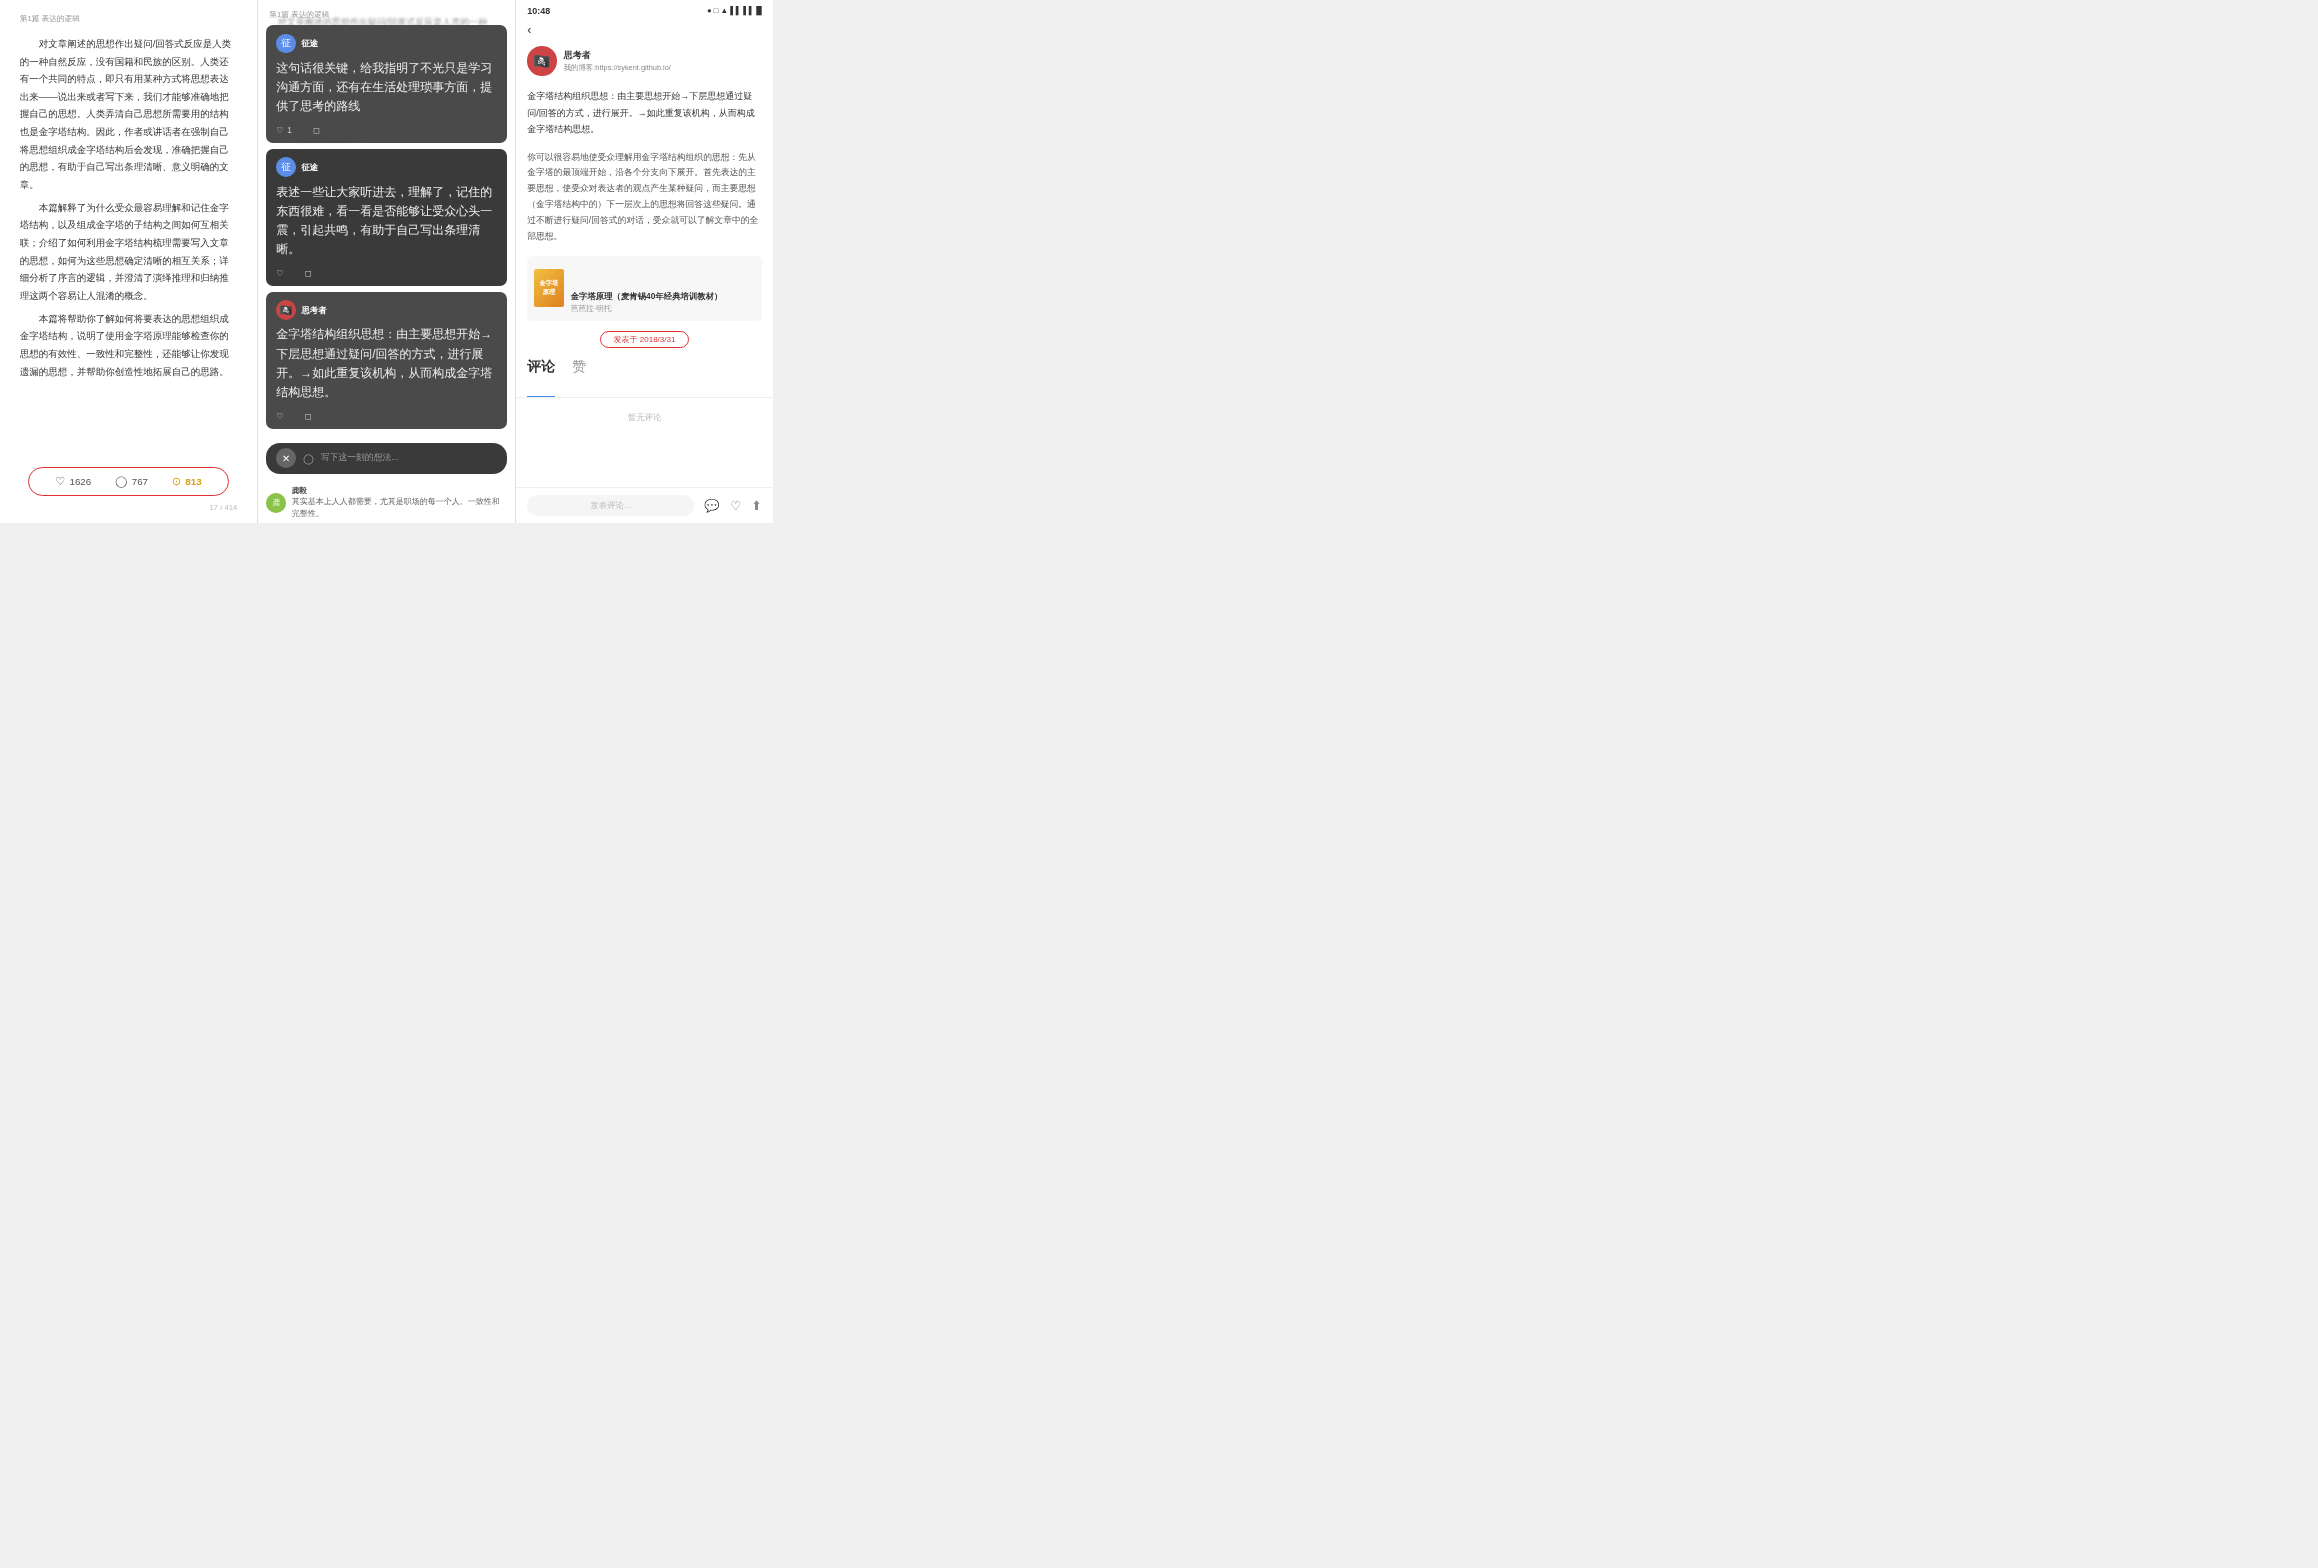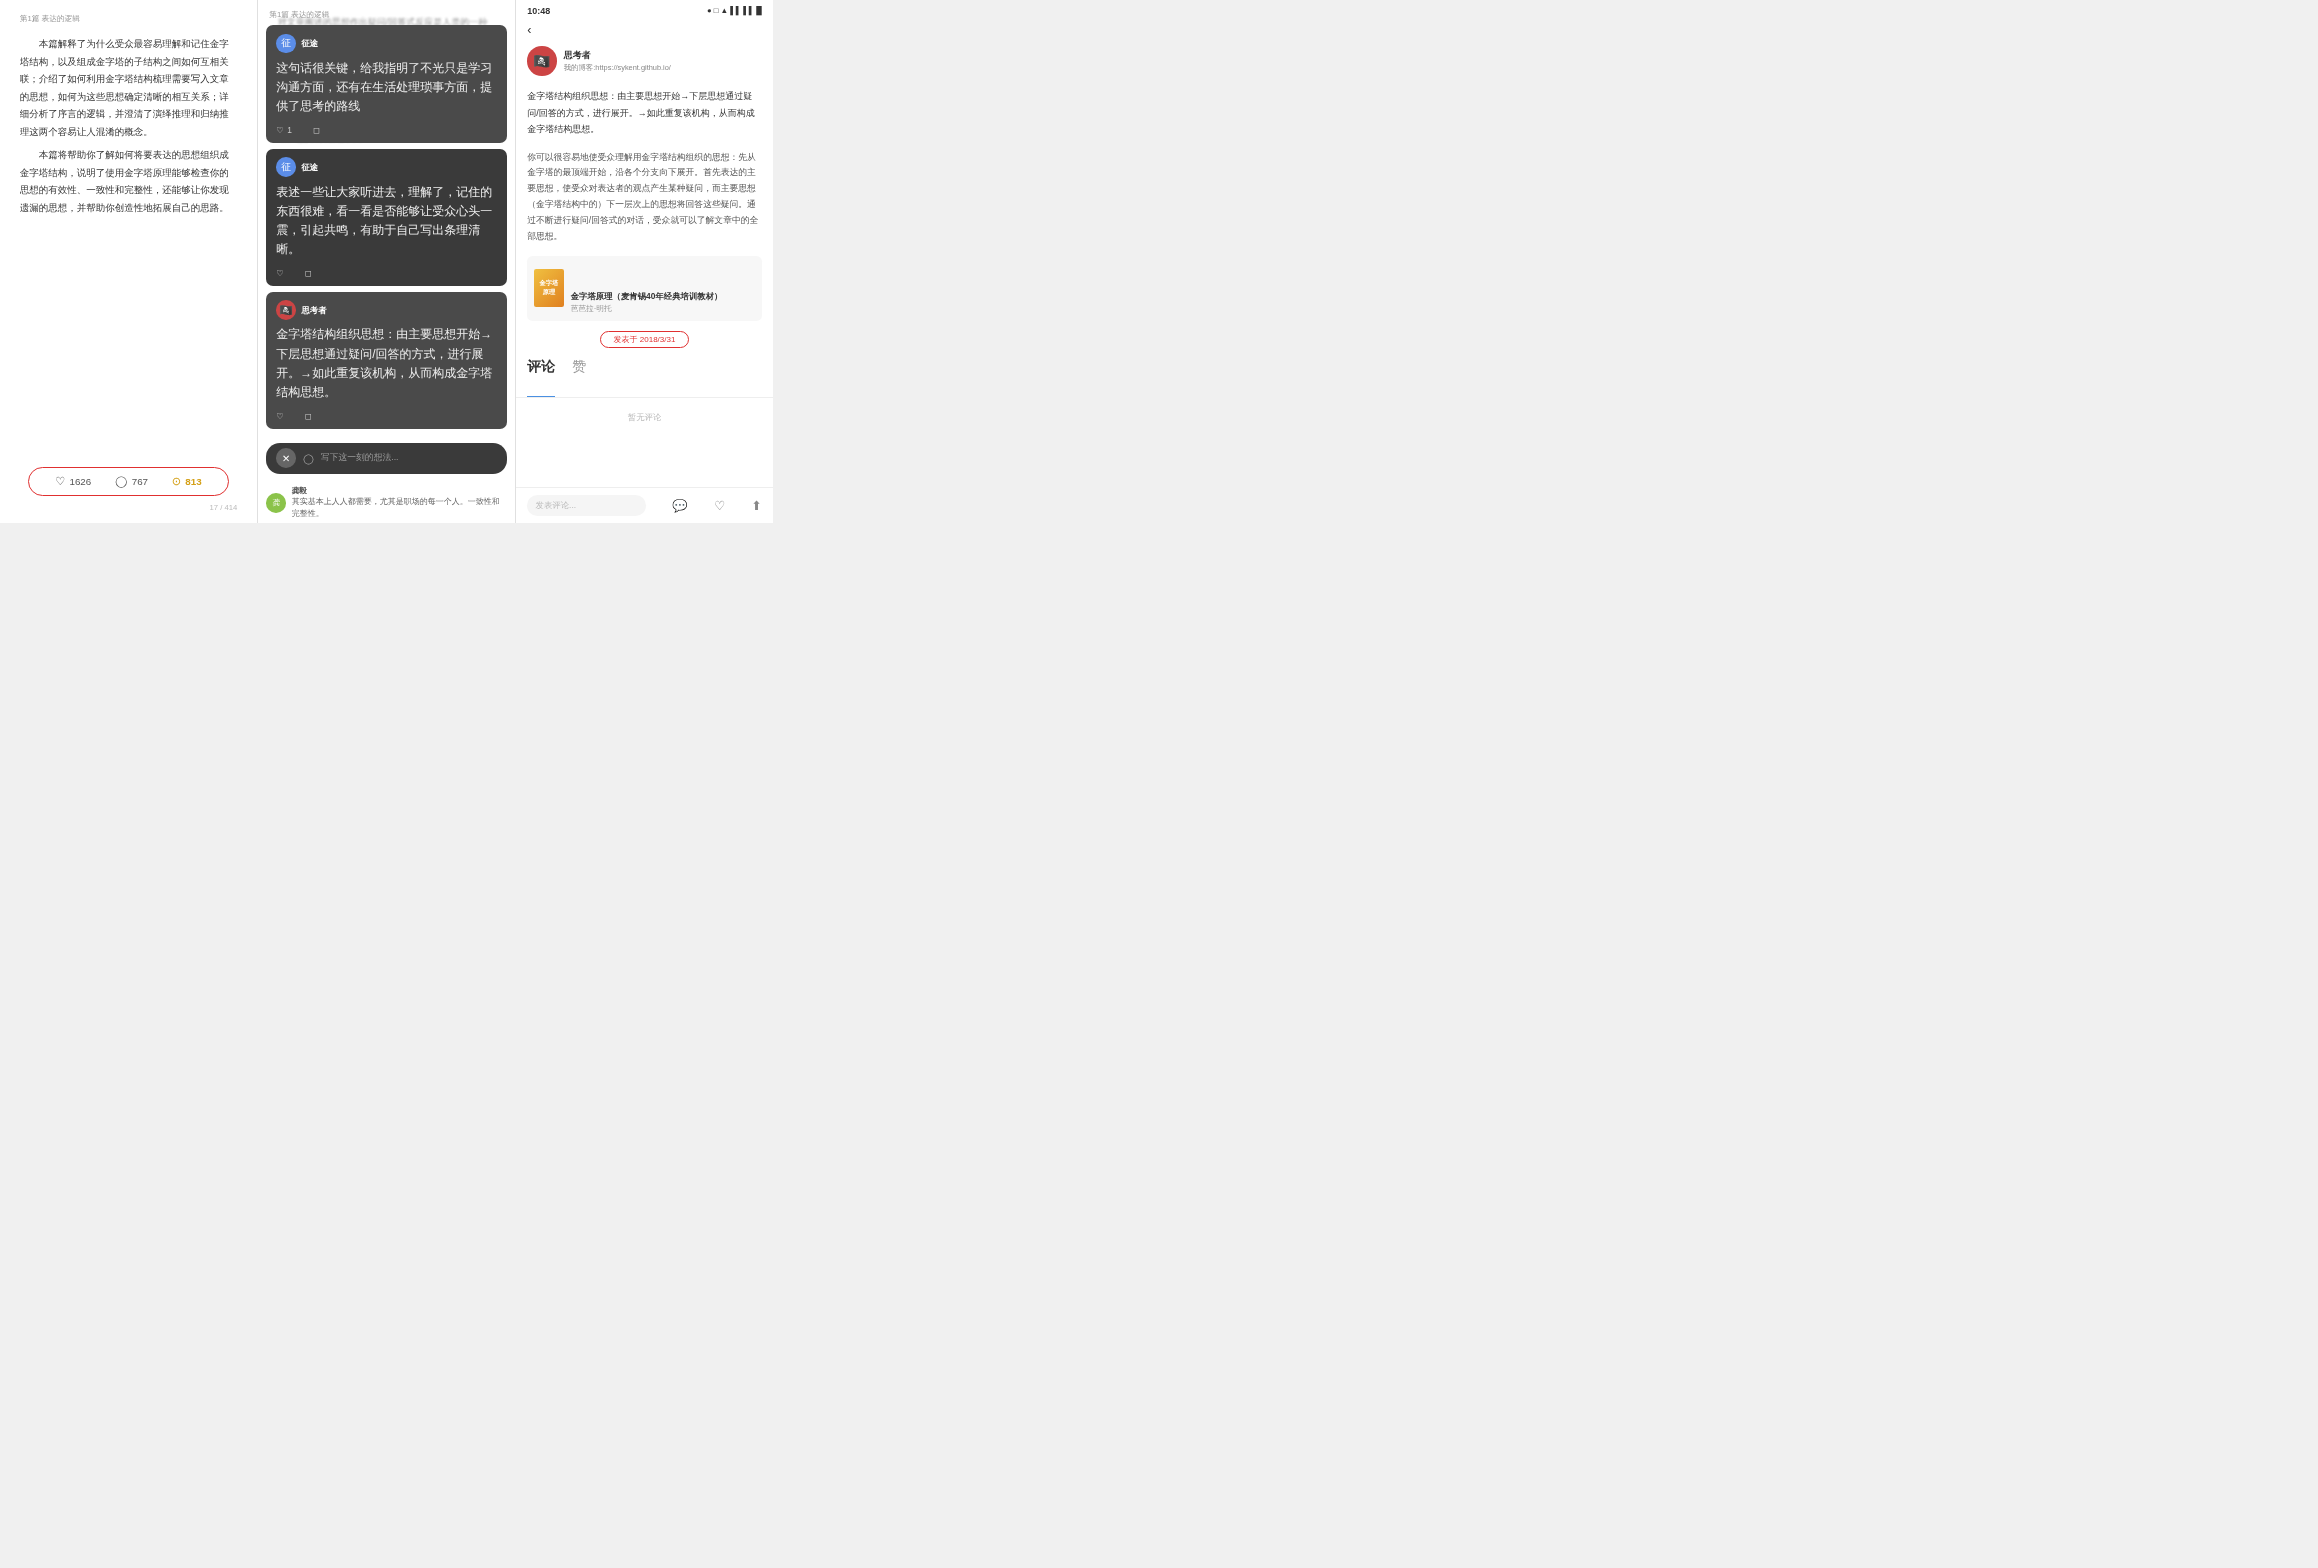--- a/index.html
+++ b/index.html
@@ -397,6 +397,7 @@
   <div class="breadcrumb-bar">第1篇 表达的逻辑</div>
 
   <div class="article-text">
+    <p>对文章阐述的思想作出疑问/回答式反应是人类的一种自然反应，没有国籍和民族的区别。人类还有一个共同的特点，即只有用某种方式将思想表达出来——说出来或者写下来，我们才能够准确地把握自己的思想。人类弄清自己思想所需要用的结构也是金字塔结构。因此，作者或讲话者在强制自己将思想组织成金字塔结构后会发现，准确把握自己的思想，有助于自己写出条理清晰、意义明确的文章。</p>
     <p>本篇解释了为什么受众最容易理解和记住金字塔结构，以及组成金字塔的子结构之间如何互相关联；介绍了如何利用金字塔结构梳理需要写入文章的思想，如何为这些思想确定清晰的相互关系；详细分析了序言的逻辑，并澄清了演绎推理和归纳推理这两个容易让人混淆的概念。</p>
     <p>本篇将帮助你了解如何将要表达的思想组织成金字塔结构，说明了使用金字塔原理能够检查你的思想的有效性、一致性和完整性，还能够让你发现遗漏的思想，并帮助你创造性地拓展自己的思路。</p>
   </div>

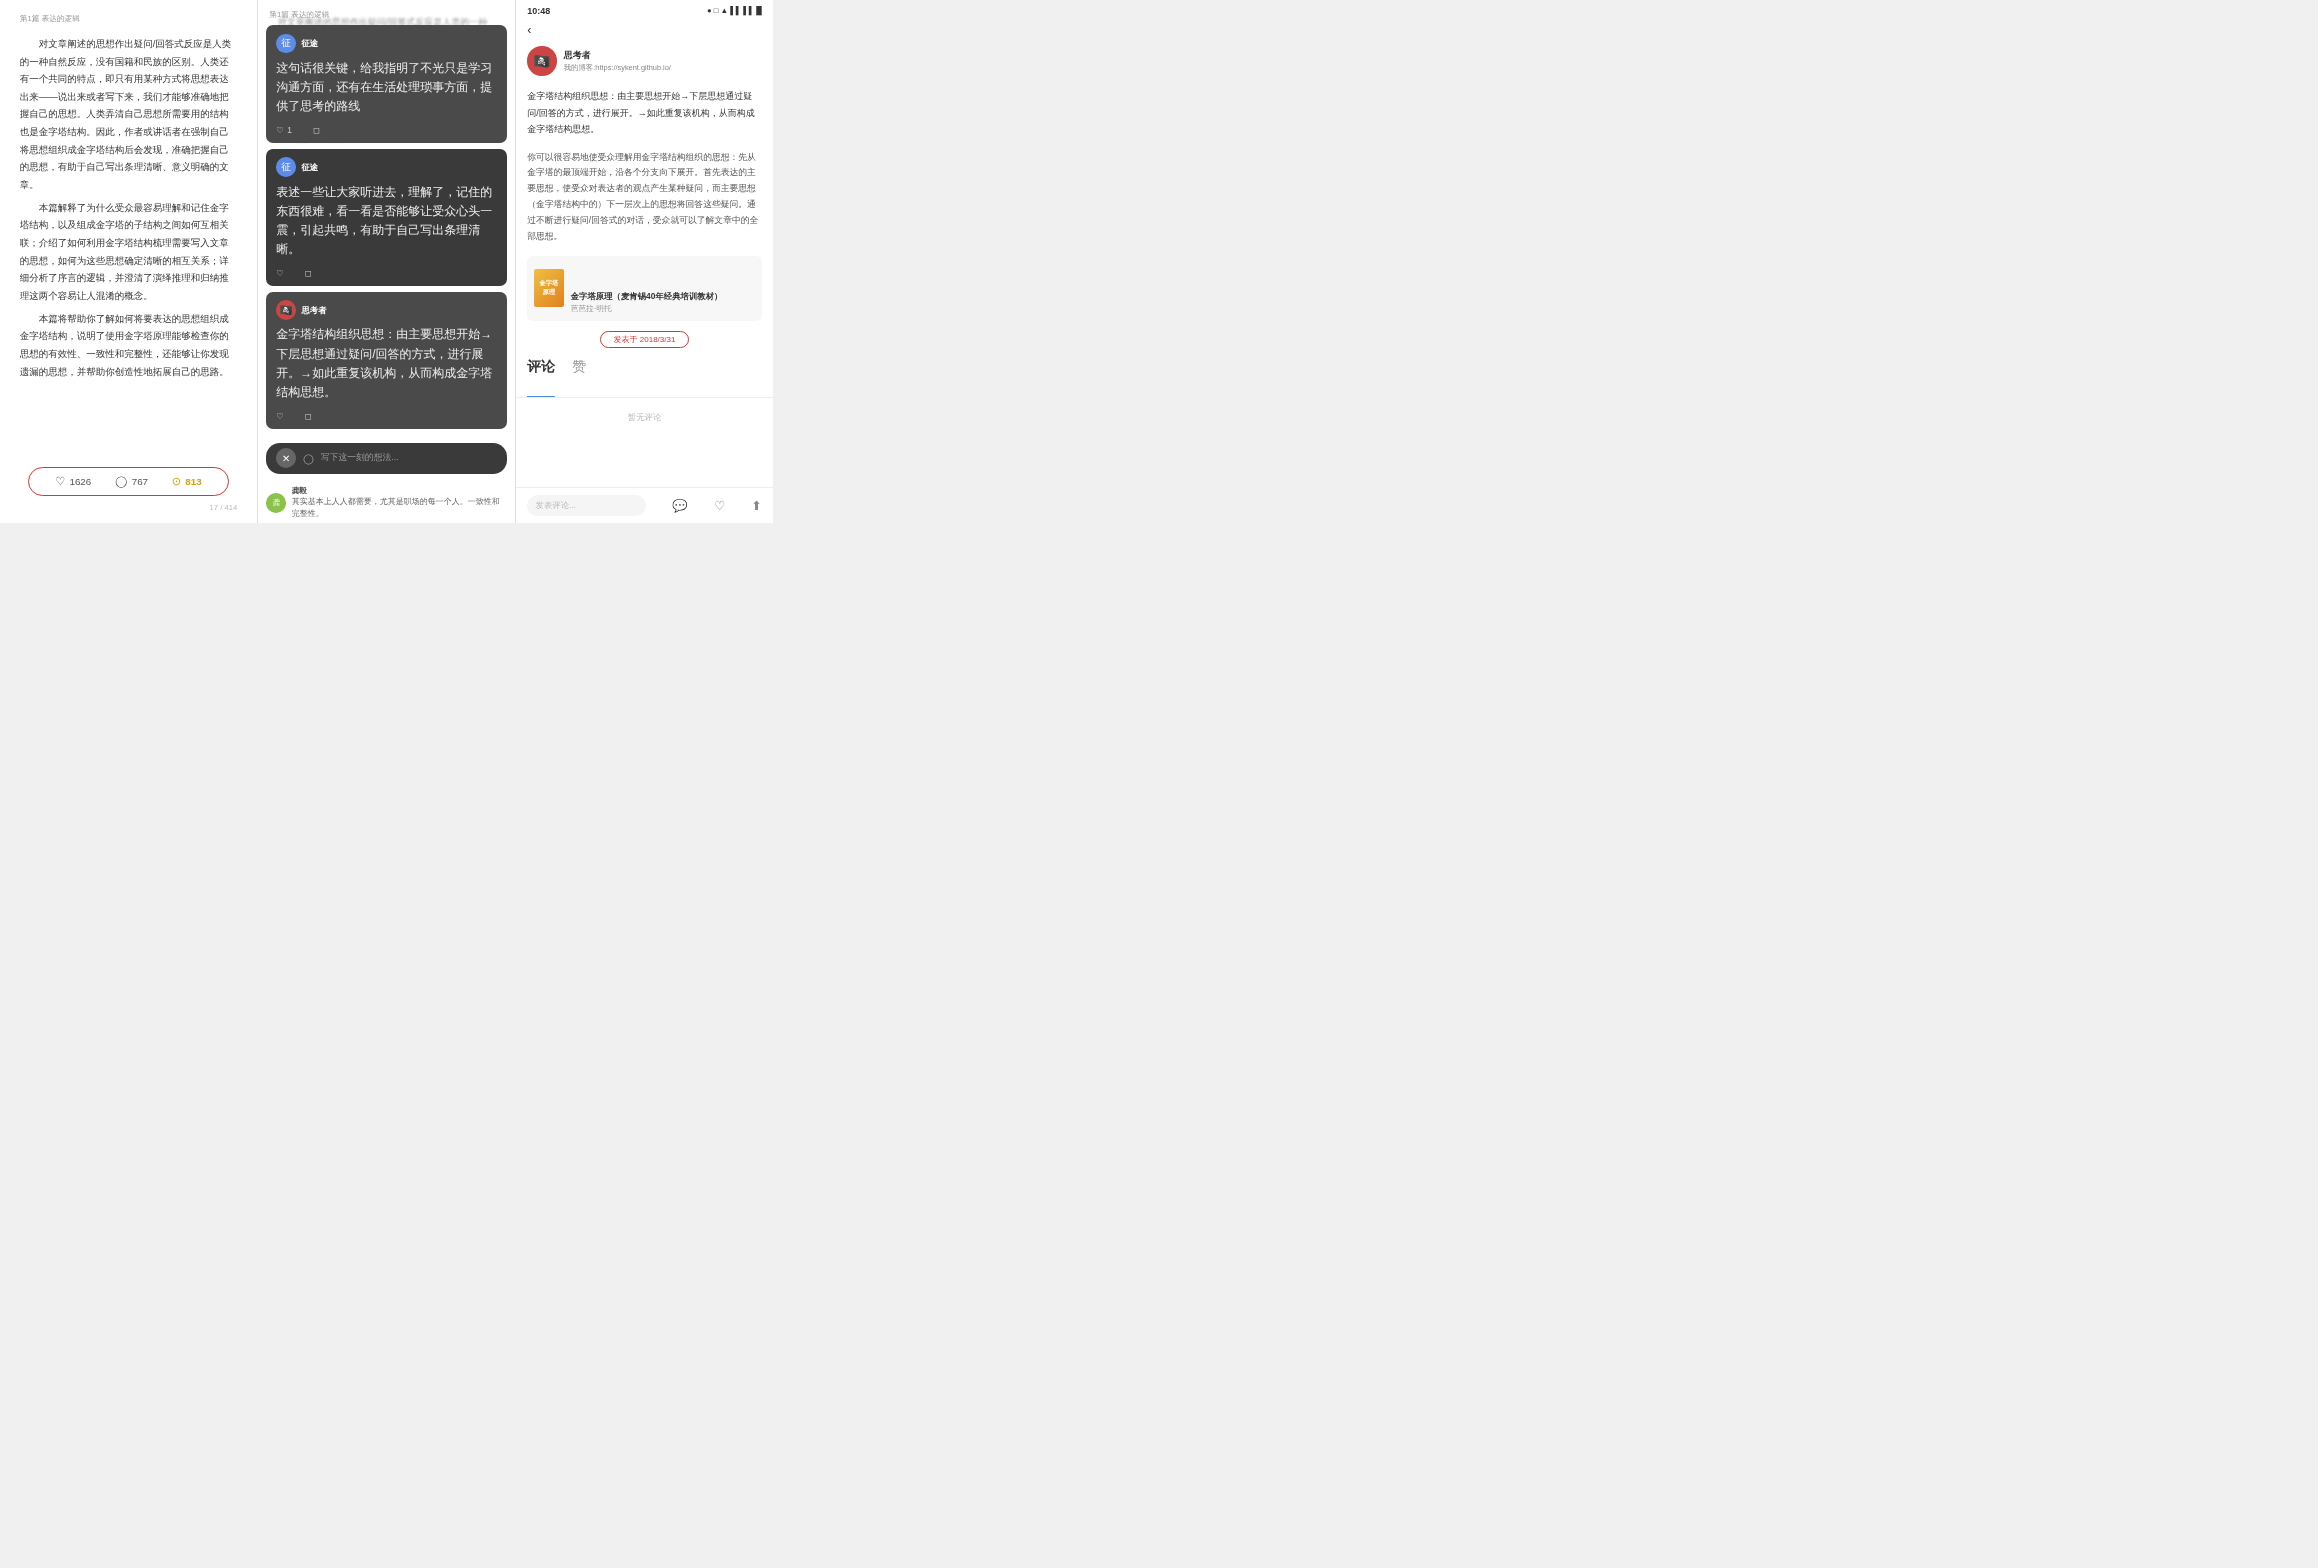--- a/index.html
+++ b/index.html
@@ -358,7 +358,8 @@
       padding: 7px 11.2px;
       display: flex;
       align-items: center;
-      gap: 26px;
+      gap: 10px;
+      text-align: center;
     }
     .comment-input-box {
       flex: 1;

